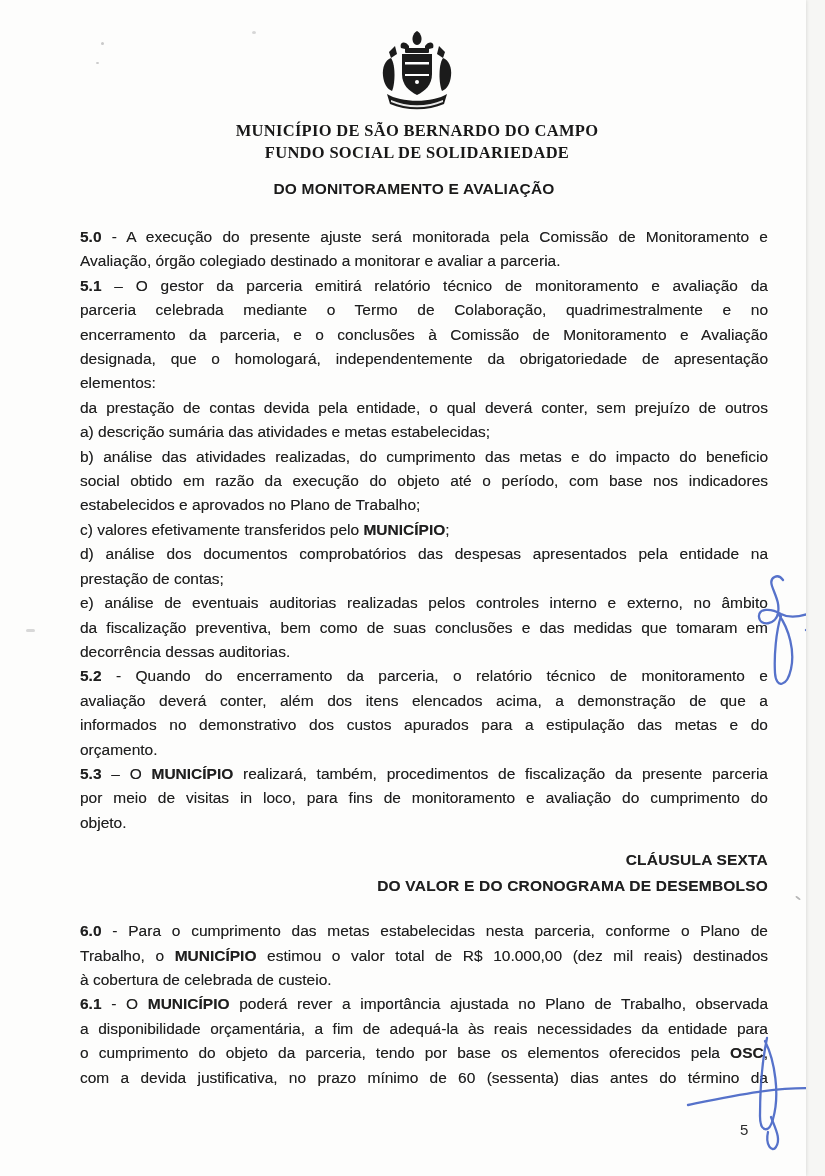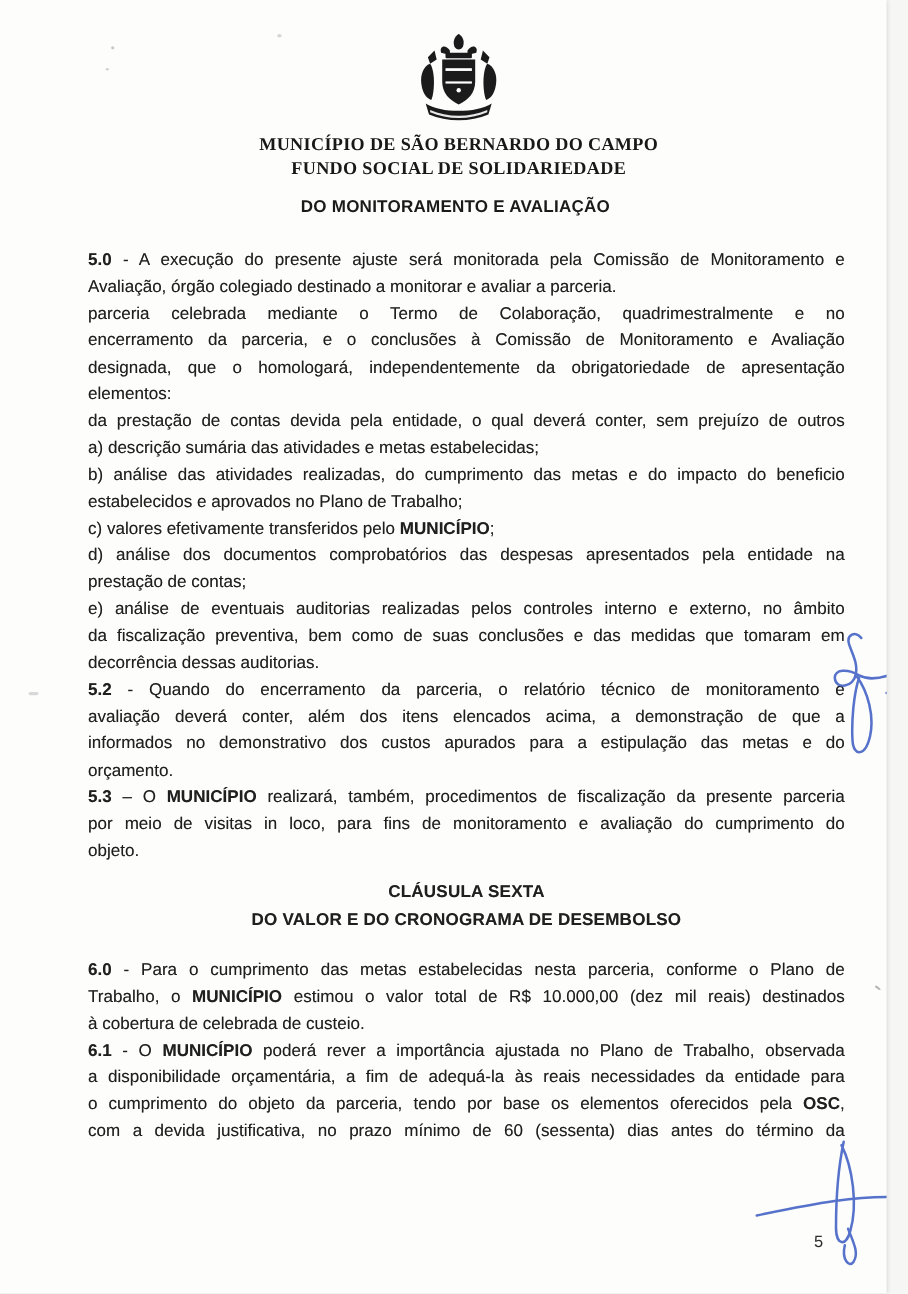--- a/index.html
+++ b/index.html
@@ -125,6 +125,7 @@
         <div class="line"><span>Avaliação, órgão colegiado destinado a monitorar e avaliar a parceria.</span></div>
       </div>
       <div class="para">
+        <div class="line just"><span class="b">5.1</span><span> – O gestor da parceria emitirá relatório técnico de monitoramento e avaliação da</span></div>
         <div class="line just"><span>parceria celebrada mediante o Termo de Colaboração, quadrimestralmente e no</span></div>
         <div class="line just"><span>encerramento da parceria, e o conclusões à Comissão de Monitoramento e Avaliação</span></div>
         <div class="line just"><span>designada, que o homologará, independentemente da obrigatoriedade de apresentação</span></div>

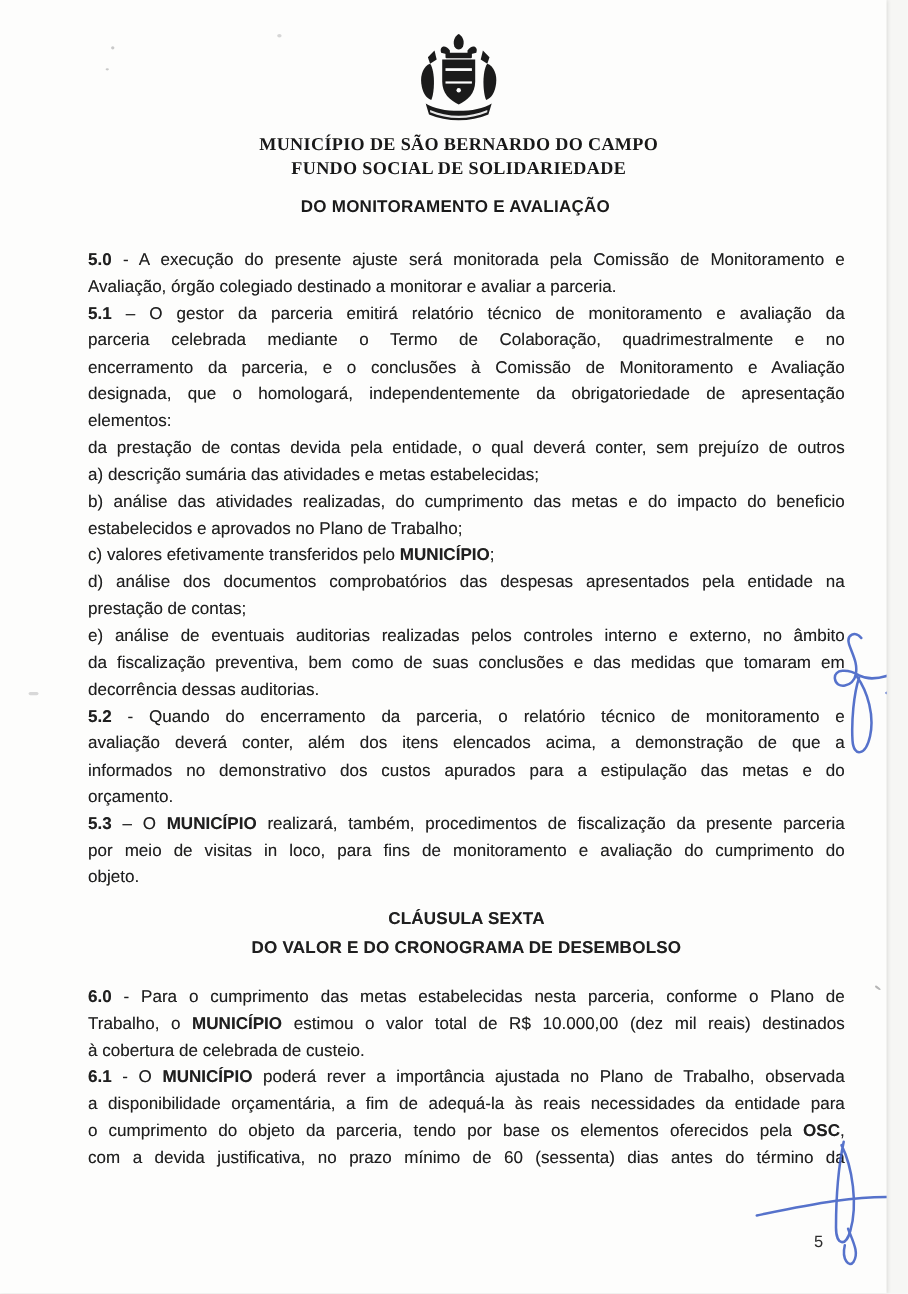--- a/index.html
+++ b/index.html
@@ -137,6 +137,7 @@
       </div>
       <div class="para">
         <div class="line just"><span>b) análise das atividades realizadas, do cumprimento das metas e do impacto do beneficio</span></div>
+        <div class="line just"><span>social obtido em razão da execução do objeto até o período, com base nos indicadores</span></div>
         <div class="line"><span>estabelecidos e aprovados no Plano de Trabalho;</span></div>
       </div>
       <div class="para">

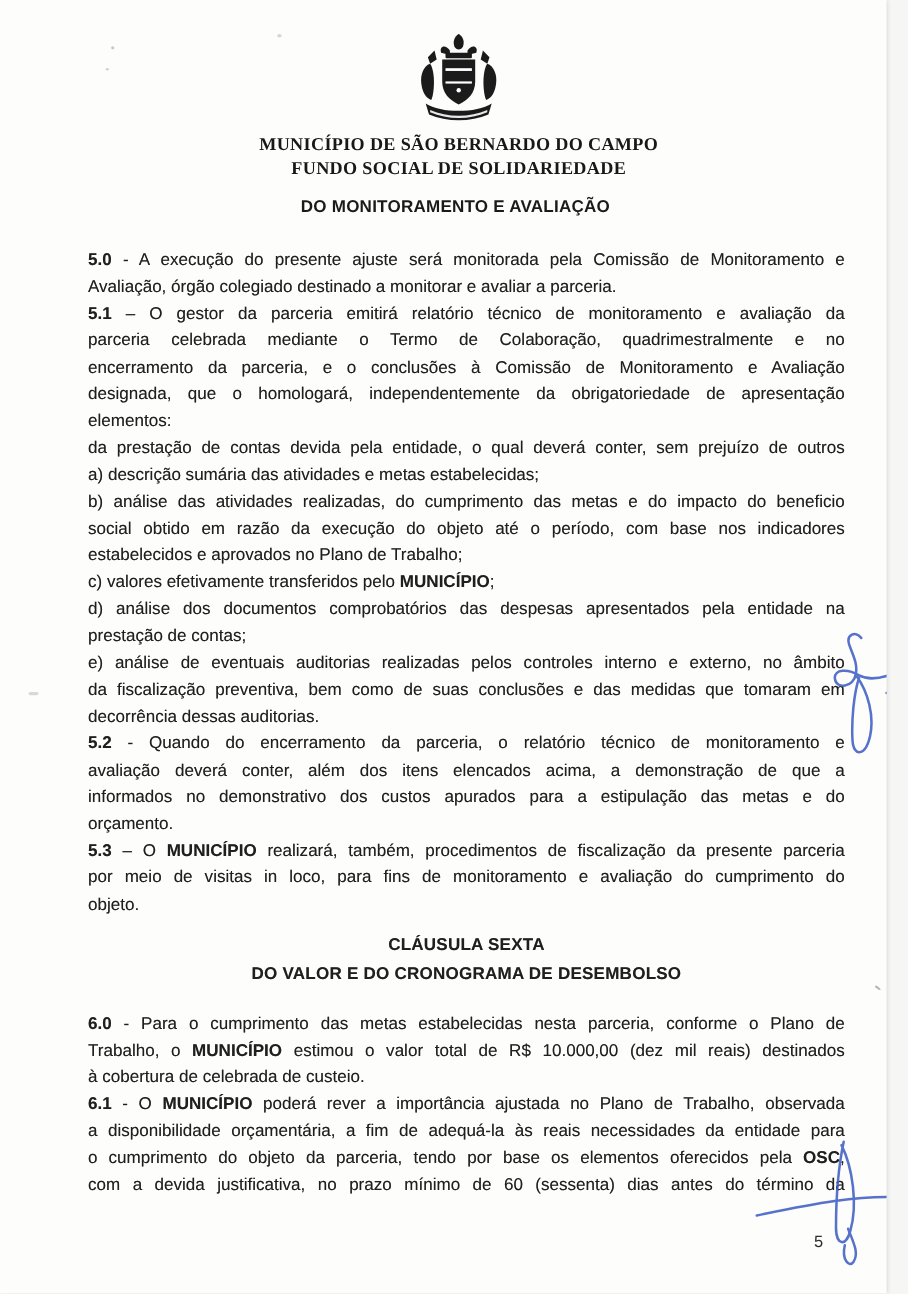--- a/index.html
+++ b/index.html
@@ -50,7 +50,7 @@
   .i { }
   .heading-block {
     margin: 12px 0 20px 0;
-    text-align: center;
+    text-align: right;
     font-weight: bold;
     font-size: 15.5px;
     line-height: 26px;

